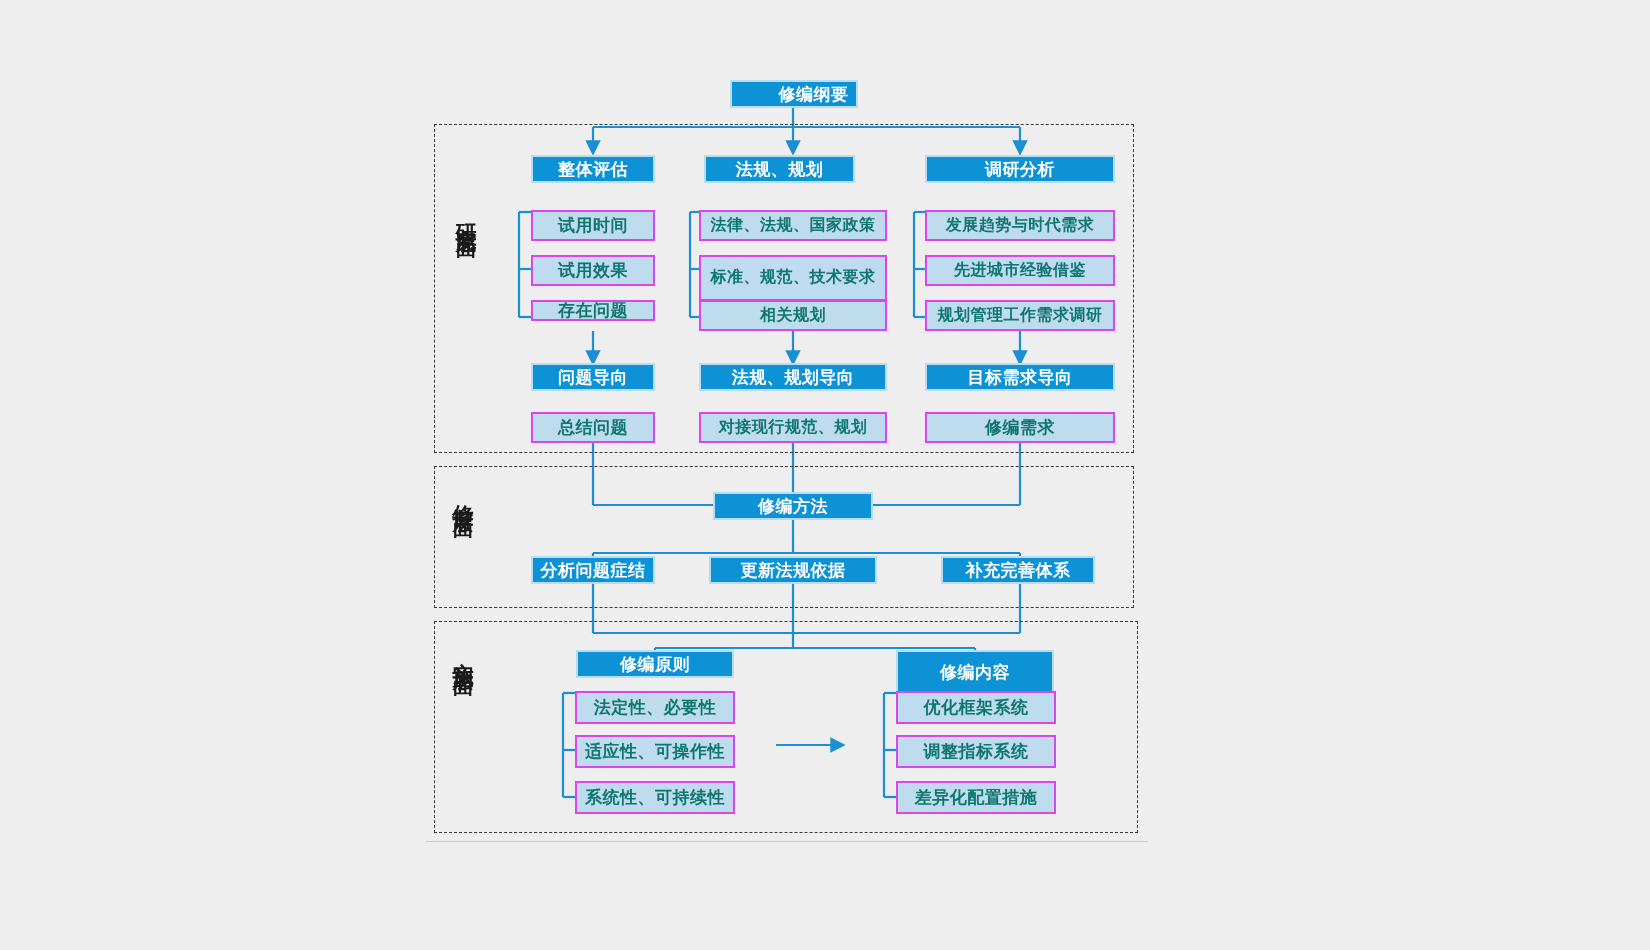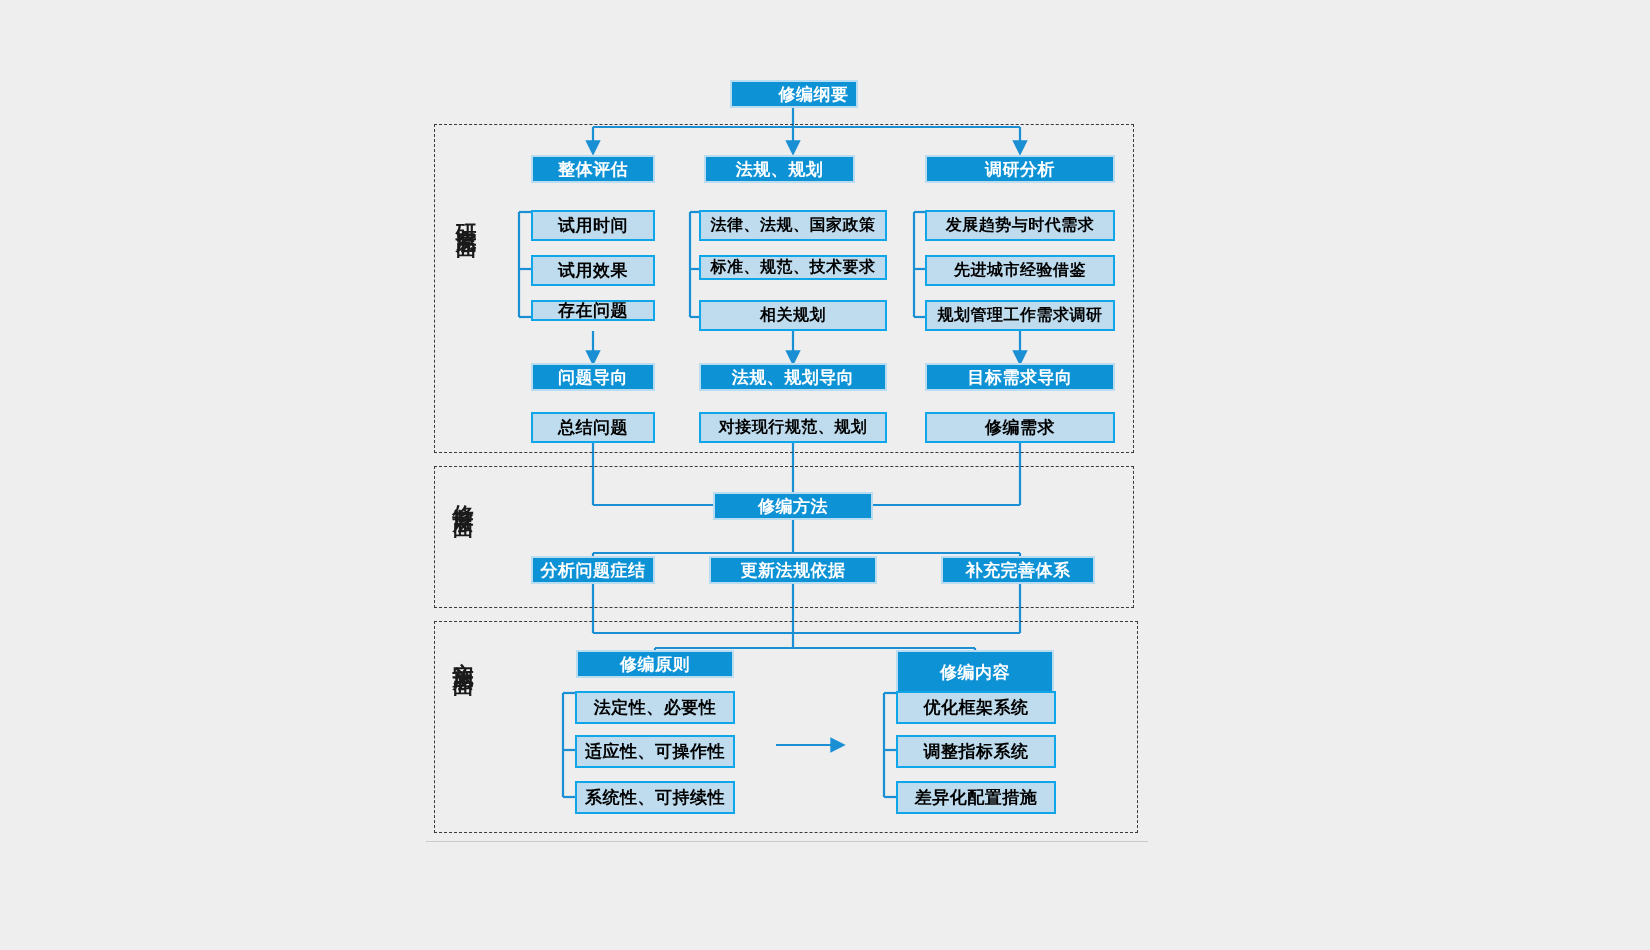--- a/index.html
+++ b/index.html
@@ -72,8 +72,8 @@
   }
   .node.light {
     background: #bedcee;
-    border: 2px solid #0ea5e9;
-    color: #000000;
+    border: 2px solid #d946ef;
+    color: #0f766e;
     font-size: 17px;
   }
   .node.small {

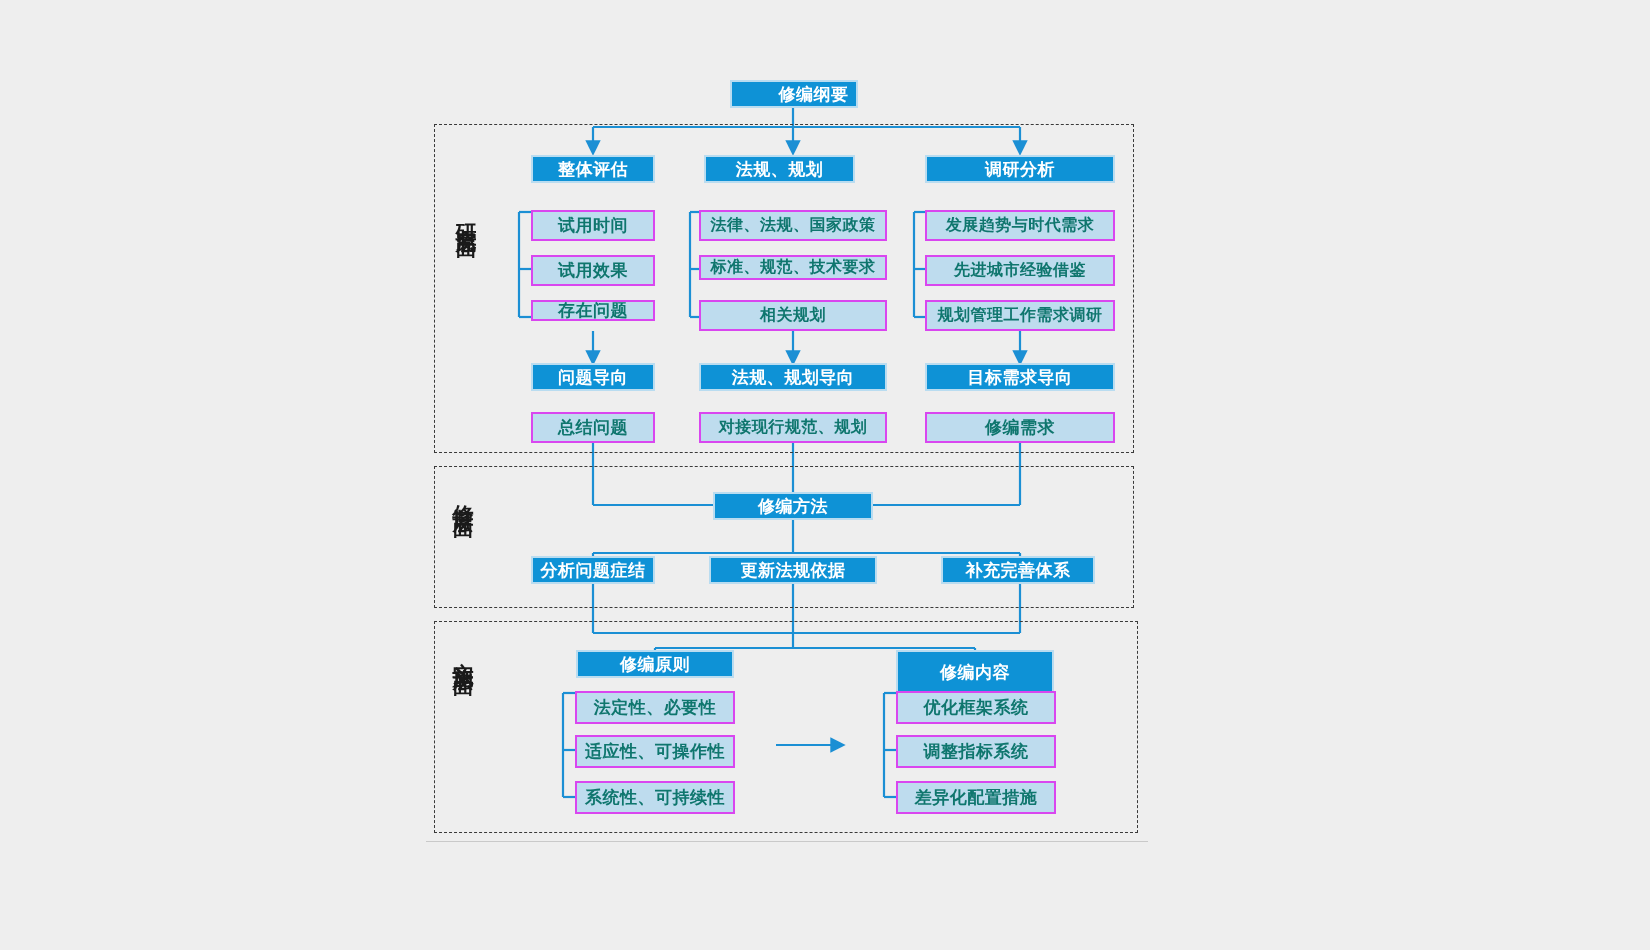--- a/index.html
+++ b/index.html
@@ -173,7 +173,7 @@
   <div class="node light" style="left:531px; top:300px; width:124px; height:21px;">存在问题</div>
 
   <div class="node light small" style="left:699px; top:210px; width:188px; height:31px;">法律、法规、国家政策</div>
-  <div class="node light small" style="left:699px; top:255px; width:188px; height:25px;">标准、规范、技术要求</div>
+  <div class="node light small" style="left:699px; top:255px; width:188px; height:46px;">标准、规范、技术要求</div>
   <div class="node light small" style="left:699px; top:300px; width:188px; height:31px;">相关规划</div>
 
   <div class="node light small" style="left:925px; top:210px; width:190px; height:31px;">发展趋势与时代需求</div>

